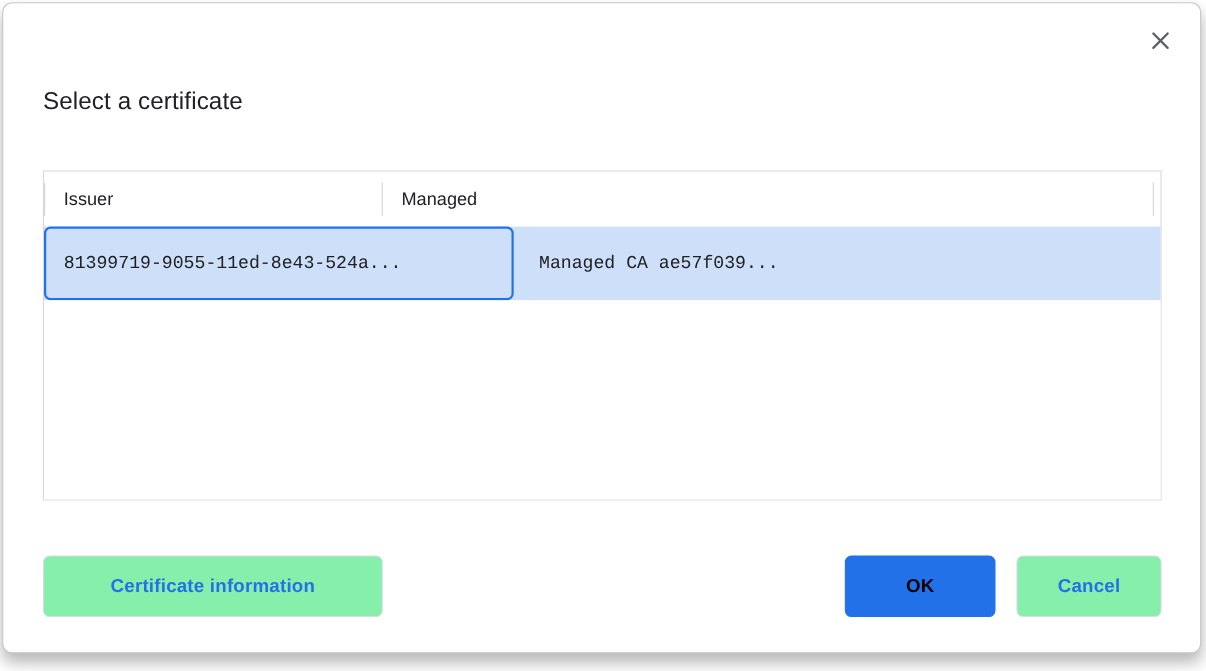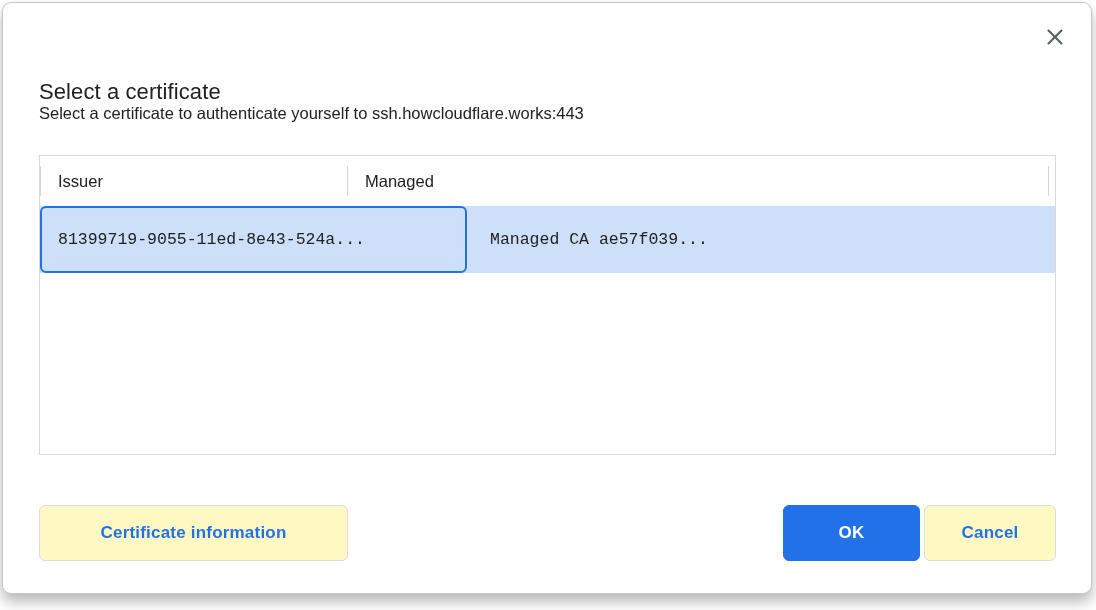--- a/index.html
+++ b/index.html
@@ -125,7 +125,6 @@
 
   <h1 class="title">Select a certificate</h1>
 
-  <p class="subtitle">Select a certificate to authenticate yourself to ssh.howcloudflare.works:443</p>
 
   <div class="table">
     <div class="thead">

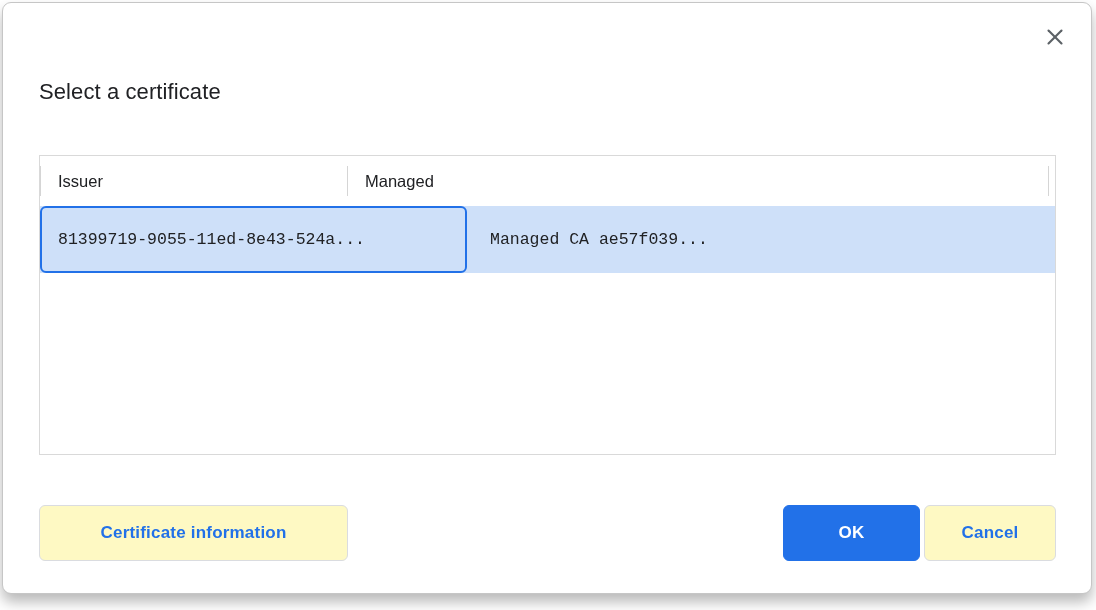--- a/index.html
+++ b/index.html
@@ -96,7 +96,7 @@
     display: inline-flex; align-items: center; justify-content: center;
   }
   .btn.outline {
-    background: #fef9c3;
+    background: #86efac;
     border: 1px solid var(--button-border, #dadce0);
     color: var(--accent, #2271e8);
   }

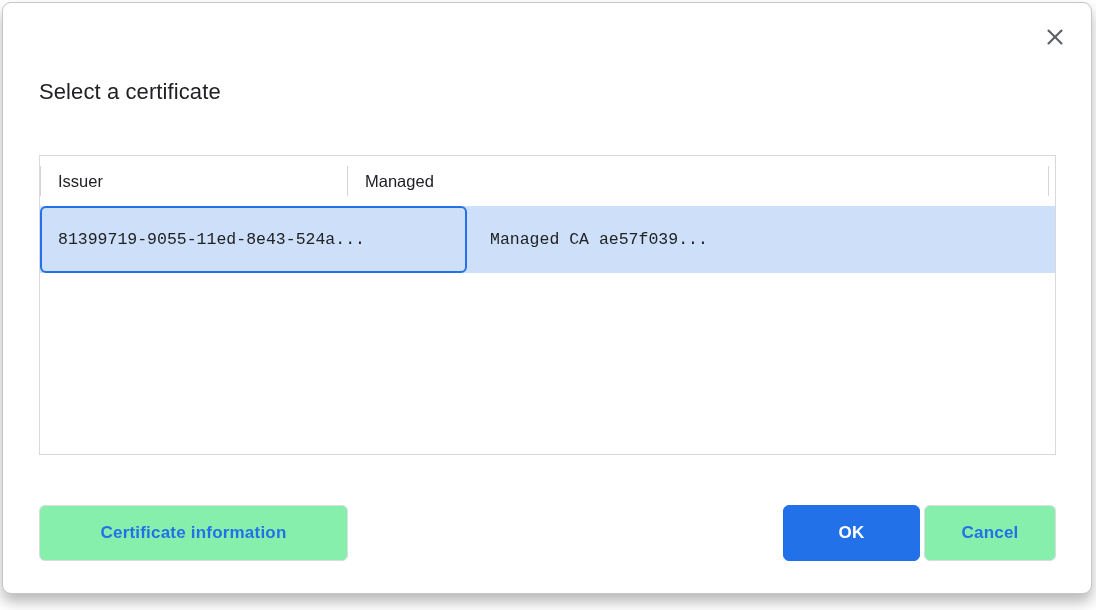--- a/index.html
+++ b/index.html
@@ -103,7 +103,7 @@
   .btn.primary {
     background: var(--accent, #2271e8);
     border: 1px solid var(--accent, #2271e8);
-    color: #ffffff;
+    color: #000000;
   }
   .btn-certinfo { min-width: 309px; padding: 0 30px; }
   .btn-ok { width: 137px; margin-left: auto; }

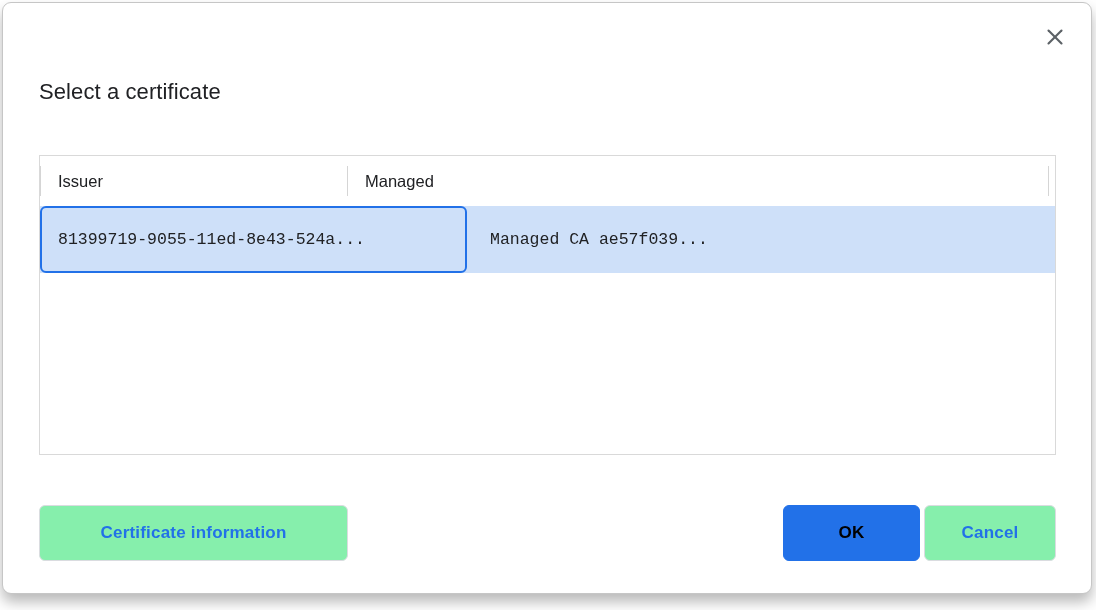--- a/index.html
+++ b/index.html
@@ -107,7 +107,7 @@
   }
   .btn-certinfo { min-width: 309px; padding: 0 30px; }
   .btn-ok { width: 137px; margin-left: auto; }
-  .btn-cancel { width: 132px; margin-left: 4px; }
+  .btn-cancel { width: 132px; margin-left: 19px; }
 </style>
 </head>
 <body>

